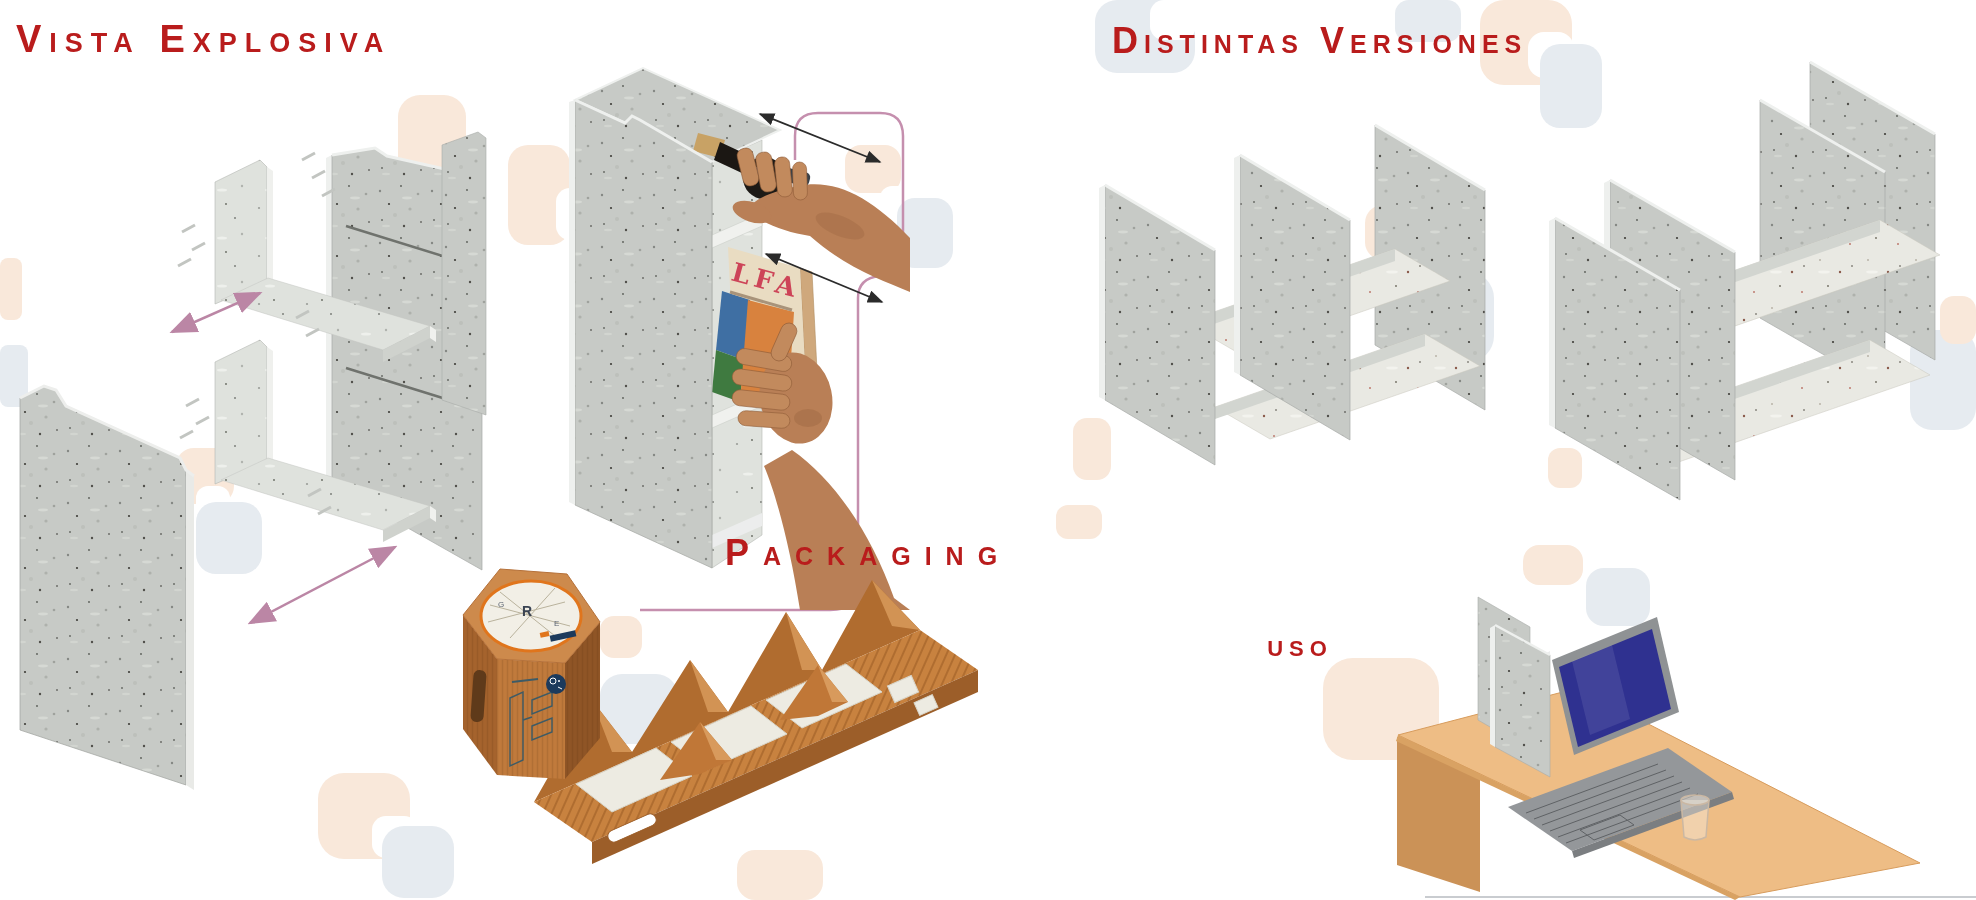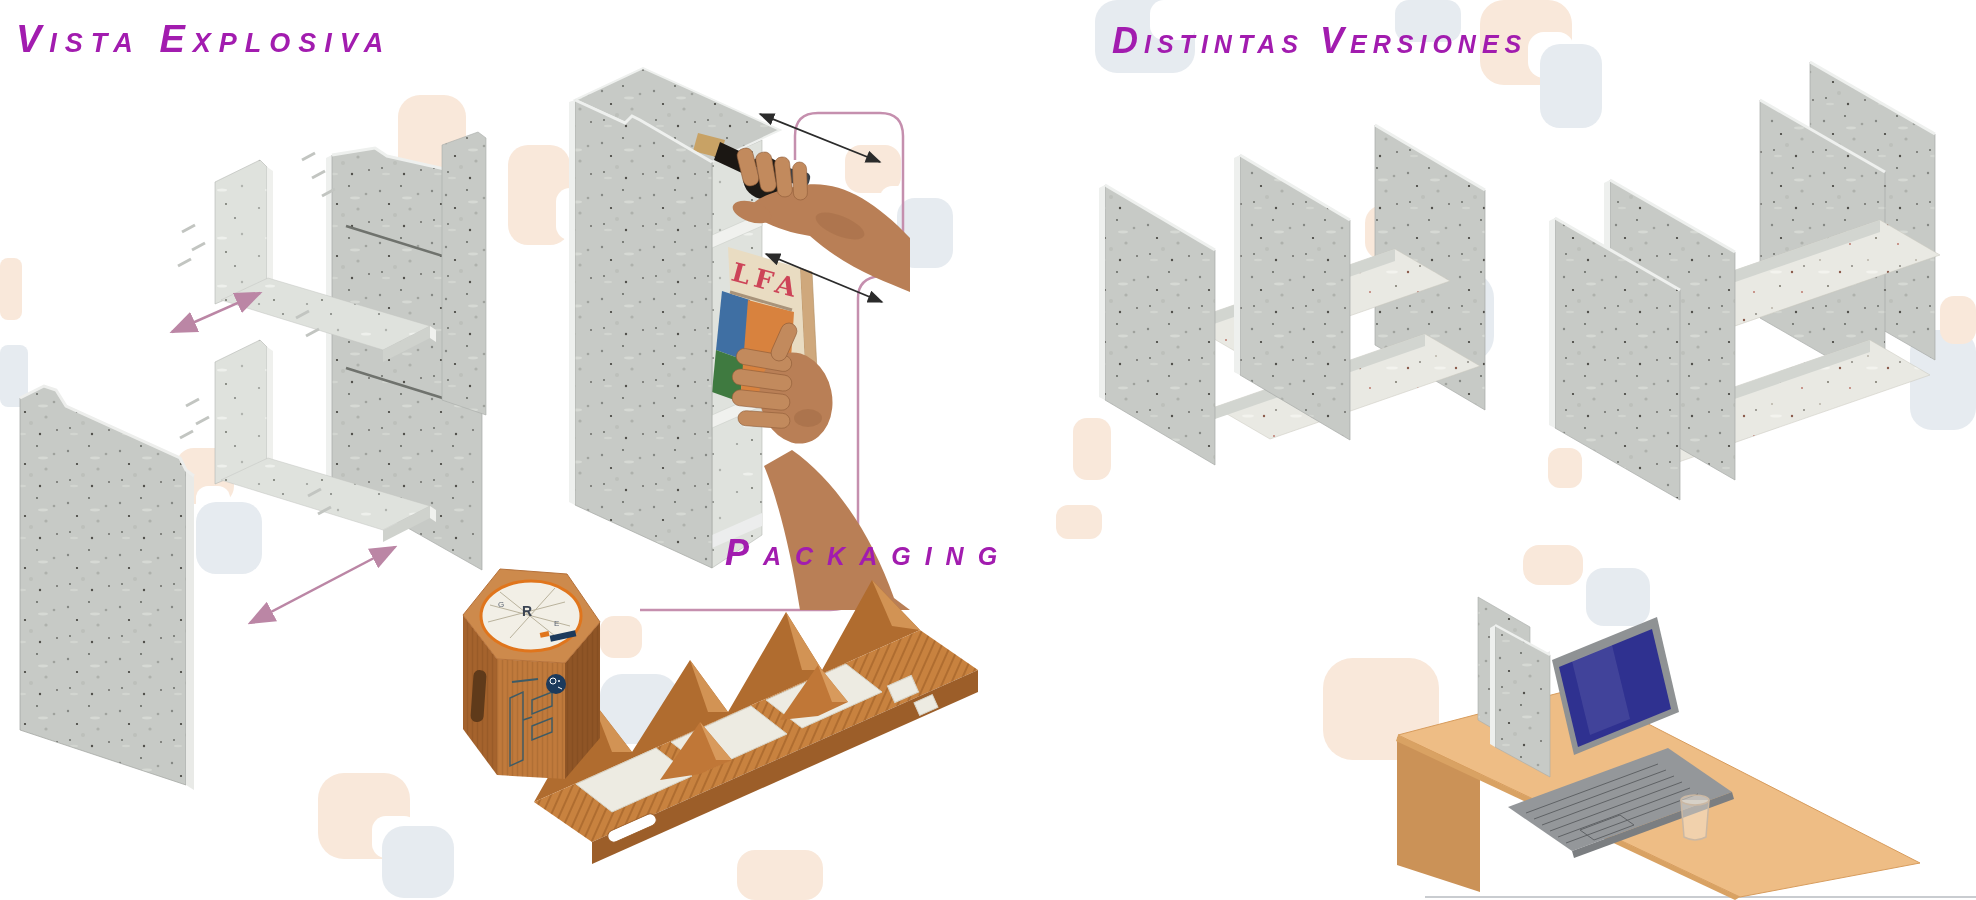--- a/index.html
+++ b/index.html
@@ -5,7 +5,7 @@
   html,body{margin:0;padding:0;background:#fff;}
   .board{position:relative;width:1976px;height:900px;background:#ffffff;overflow:hidden;
          font-family:"Liberation Sans",sans-serif;}
-  .title{position:absolute;font-weight:bold;font-variant:small-caps;color:#a21caf;z-index:3;white-space:nowrap;font-style:italic;}
+  .title{position:absolute;font-weight:bold;font-variant:small-caps;color:#b91c1c;z-index:3;white-space:nowrap;}
   .motif{position:absolute;z-index:0;}
   .mp{background:#f9e8da;}
   .mg{background:#e6ebf0;}

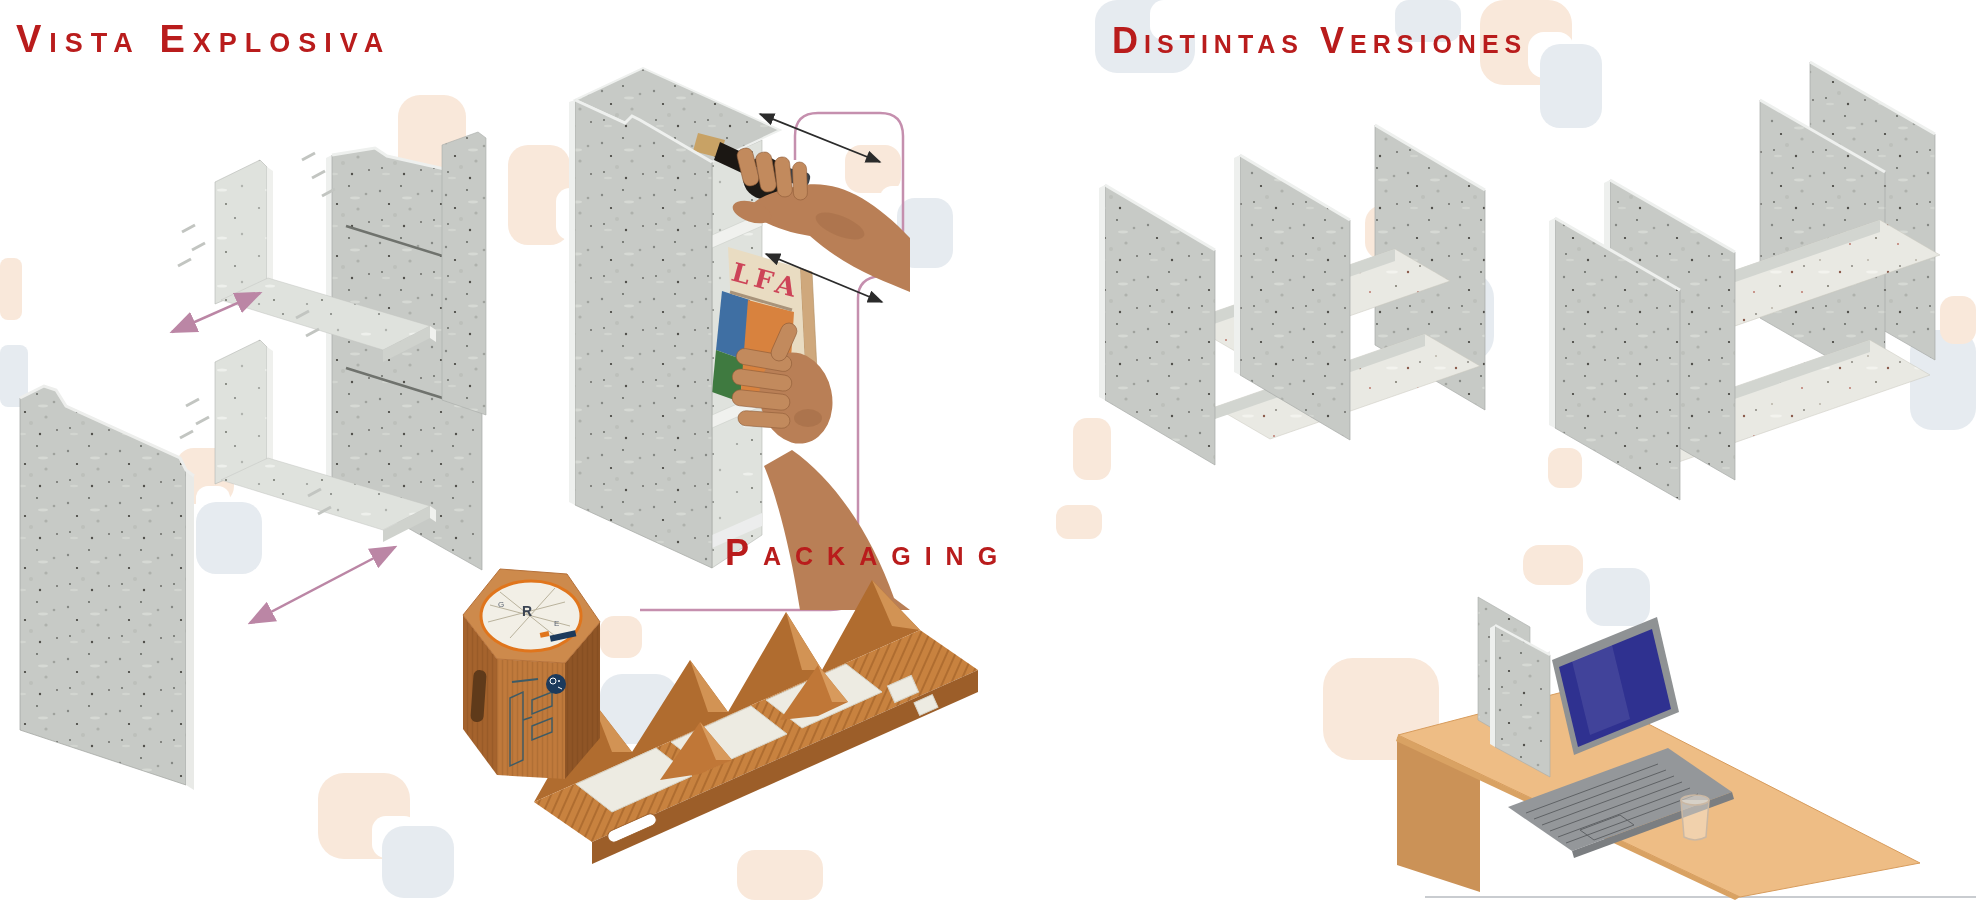--- a/index.html
+++ b/index.html
@@ -104,6 +104,7 @@
   <div class="title" style="left:1112px;top:20px;font-size:36px;letter-spacing:6px;">Distintas Versiones</div>
   <div class="title" style="left:725px;top:532px;font-size:36px;letter-spacing:14px;">Packaging</div>
   <div class="title" style="left:1135px;top:622px;width:330px;text-align:center;font-size:31px;letter-spacing:6px;line-height:1.0;">
+    <div style="margin-top:8px;">uso</div>
   </div>
 
   <svg class="illus" style="left:10px;top:130px;width:490px;height:640px" viewBox="0 0 490 640">

